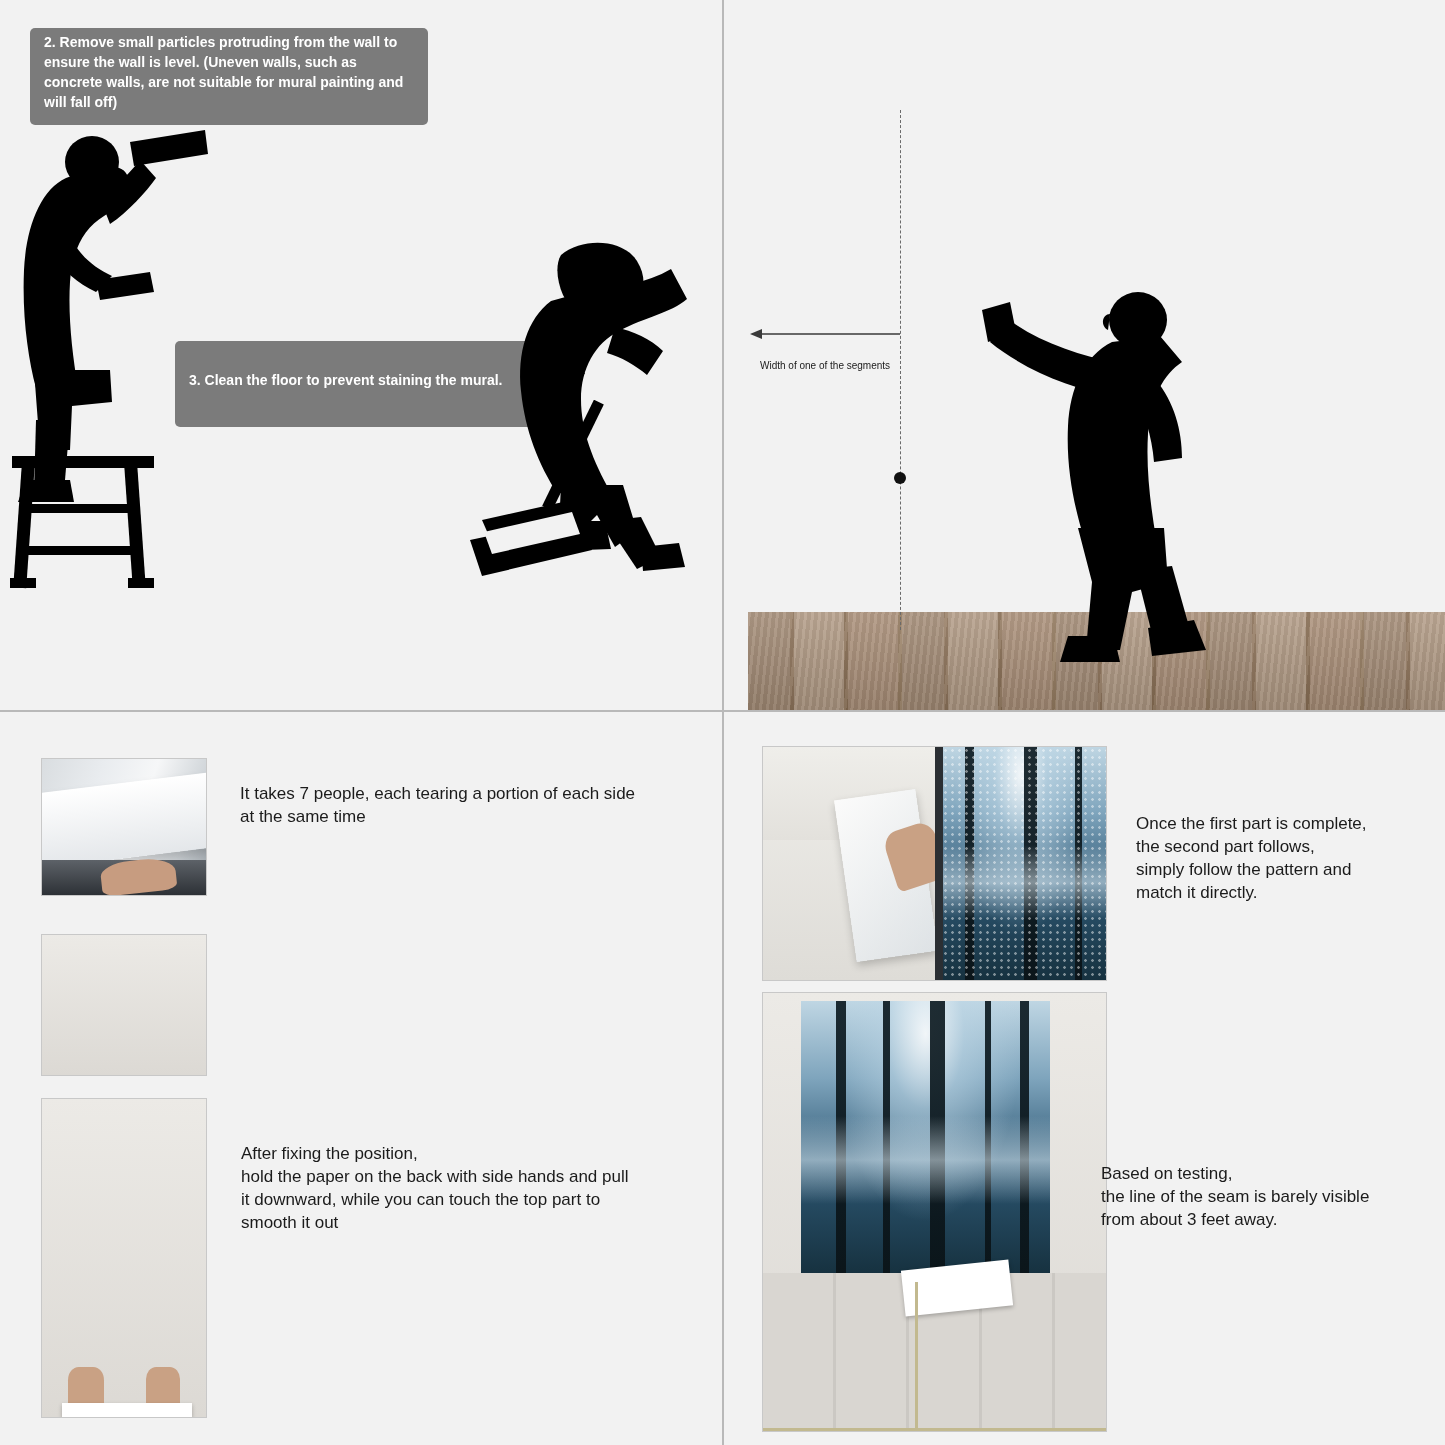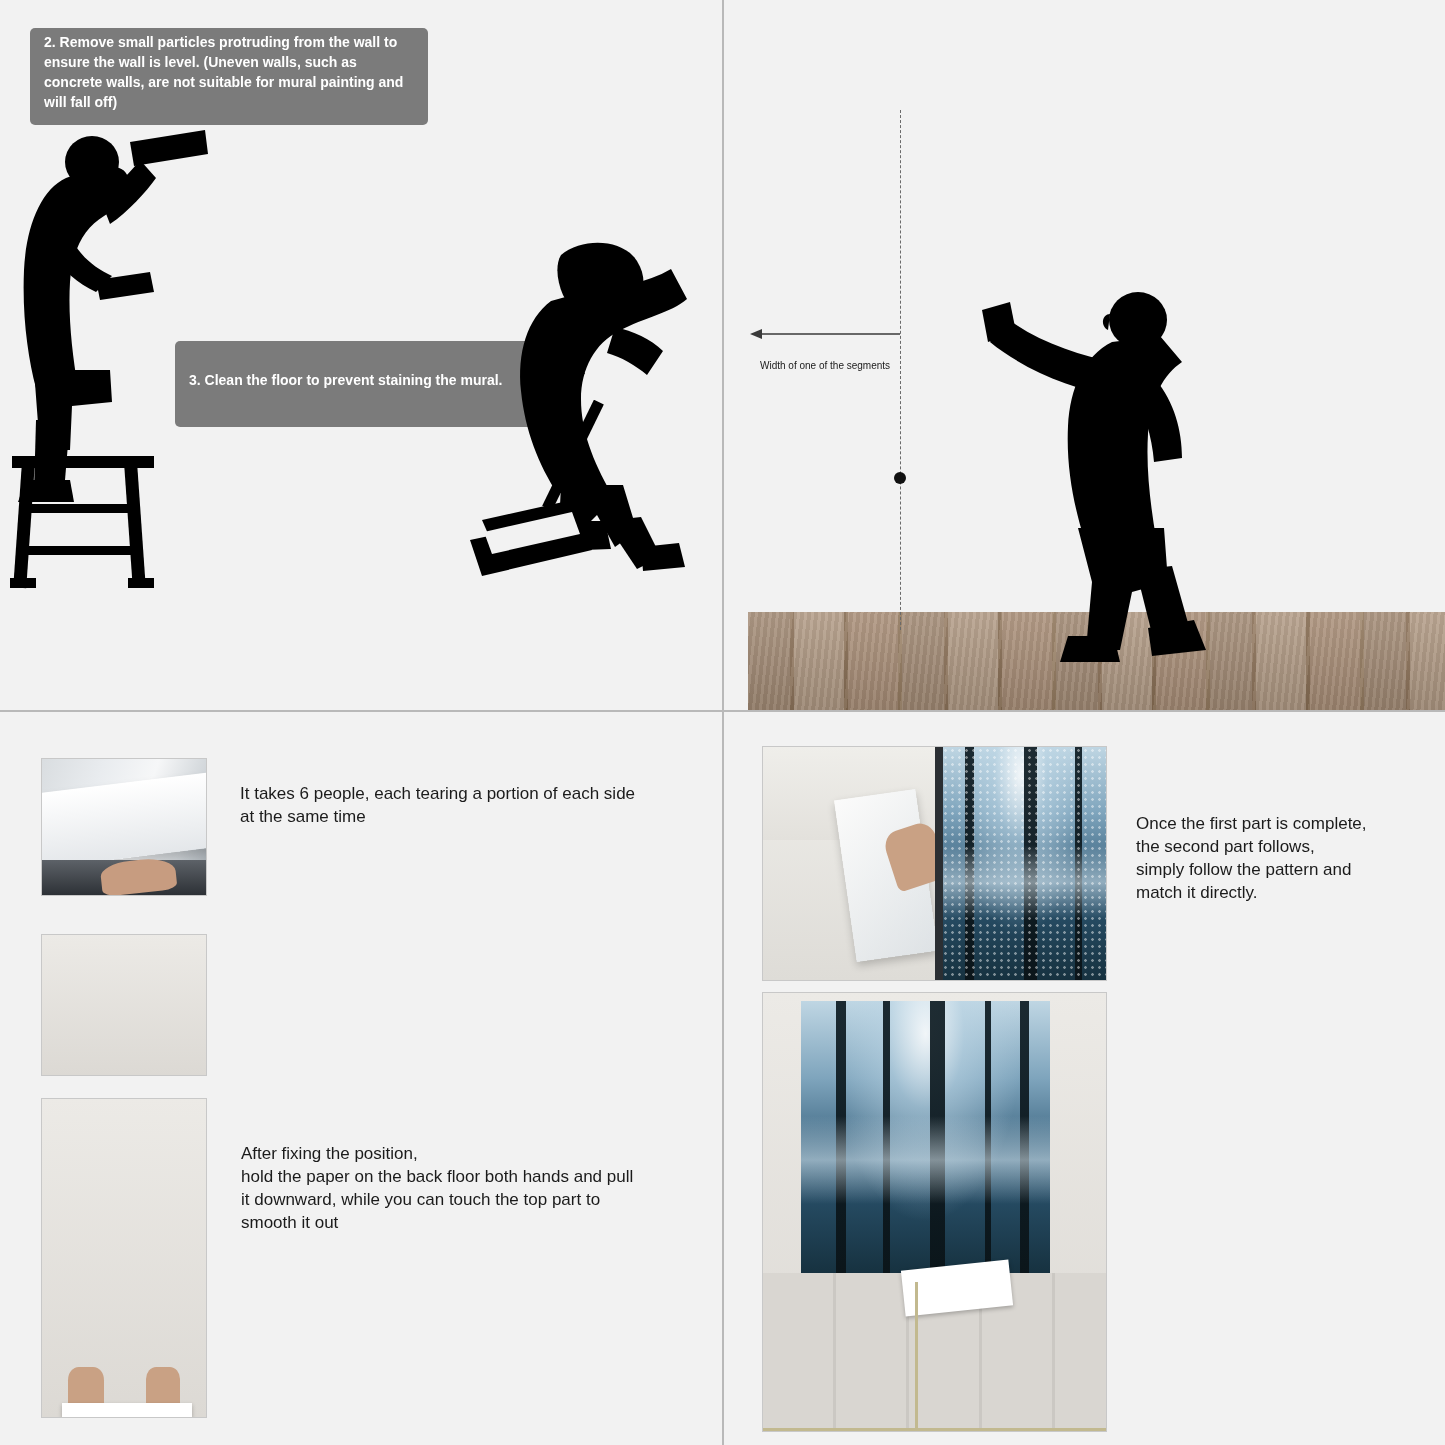--- a/index.html
+++ b/index.html
@@ -348,7 +348,7 @@
         <div class="hand"></div>
       </div>
     </div>
-    <div class="cap" id="bl-cap-1">It takes 6 people, each tearing a portion of each side
+    <div class="cap" id="bl-cap-1">It takes 7 people, each tearing a portion of each side
  at the same time</div>
 
     <div class="photo" id="bl-photo-2">

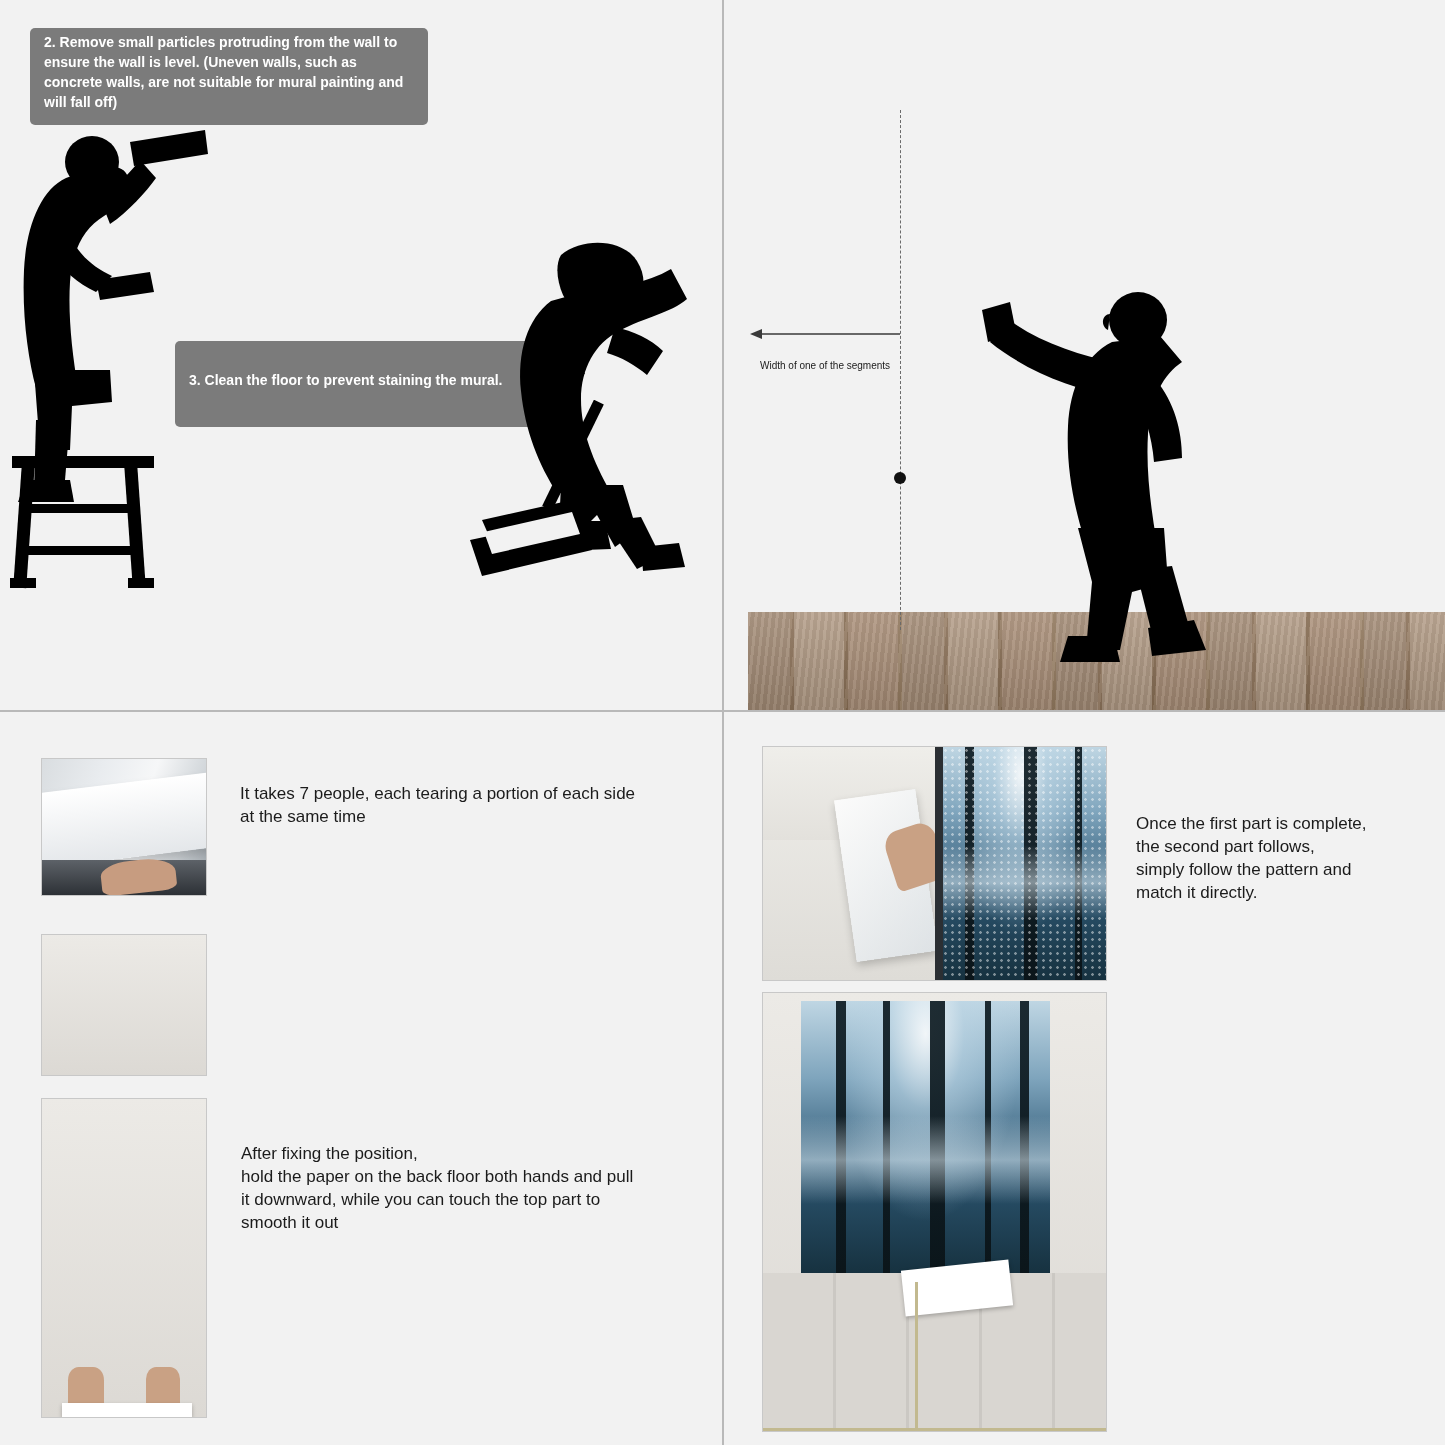--- a/index.html
+++ b/index.html
@@ -374,7 +374,7 @@
       <div class="ph-paperstrip" style="left:20px; bottom:0; width:130px; height:14px;"></div>
     </div>
     <div class="cap" id="bl-cap-3">After fixing the position,
-hold the paper on the back floor both hands and pull
+hold the paper on the back with side hands and pull
 it downward, while you can touch the top part to
 smooth it out</div>
   </div>

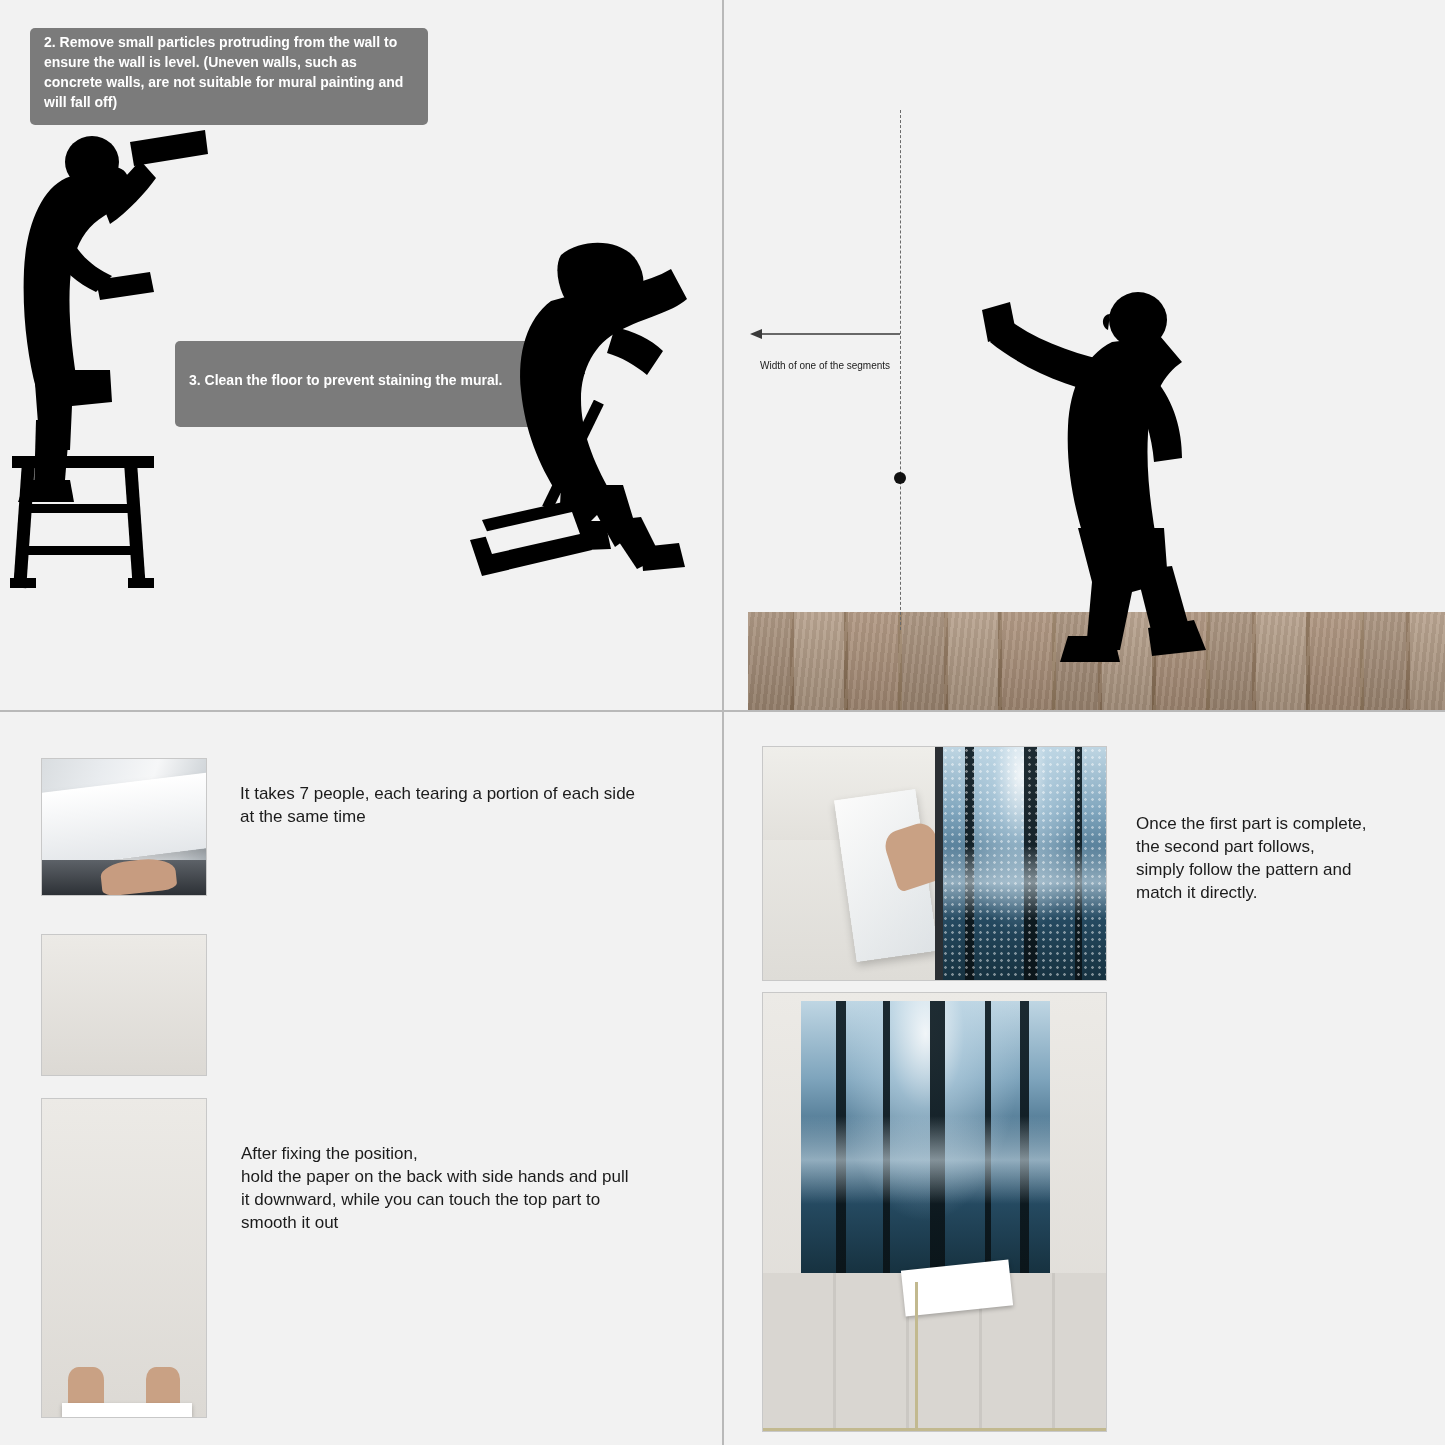--- a/index.html
+++ b/index.html
@@ -425,6 +425,9 @@
       <div style="position:absolute; left:0; bottom:0; width:100%; height:3px; background:#c2b98f;"></div>
       <div style="position:absolute; left:152px; bottom:0; width:3px; height:34%; background:#c2b98f;"></div>
     </div>
+    <div class="cap" id="br-cap-2">Based on testing,
+the line of the seam is barely visible
+from about 3 feet away.</div>
   </div>
 
   <div class="divider-v"></div>

